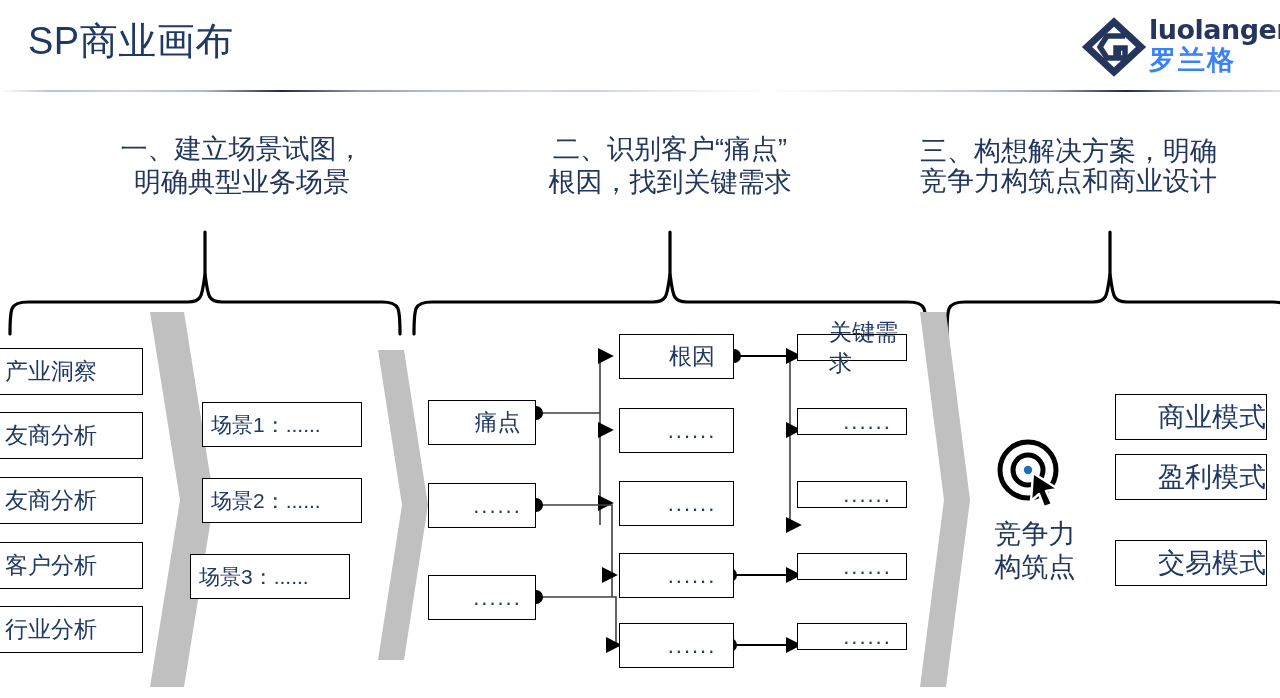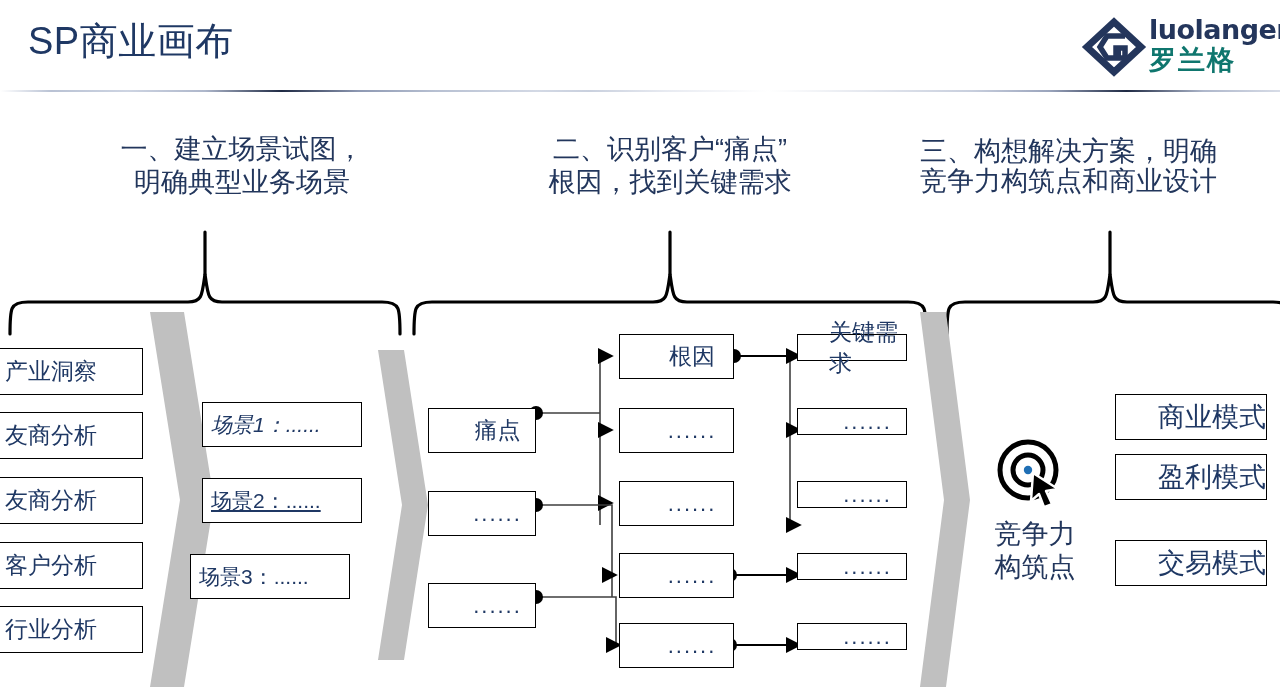--- a/index.html
+++ b/index.html
@@ -49,7 +49,7 @@
   }
   #logo-cn {
     position: absolute; left: 64px; top: 26px;
-    font-size: 27px; font-weight: bold; letter-spacing: 2px; color: #0f766e;
+    font-size: 27px; font-weight: bold; letter-spacing: 2px; color: #3b82f6;
   }
 
   

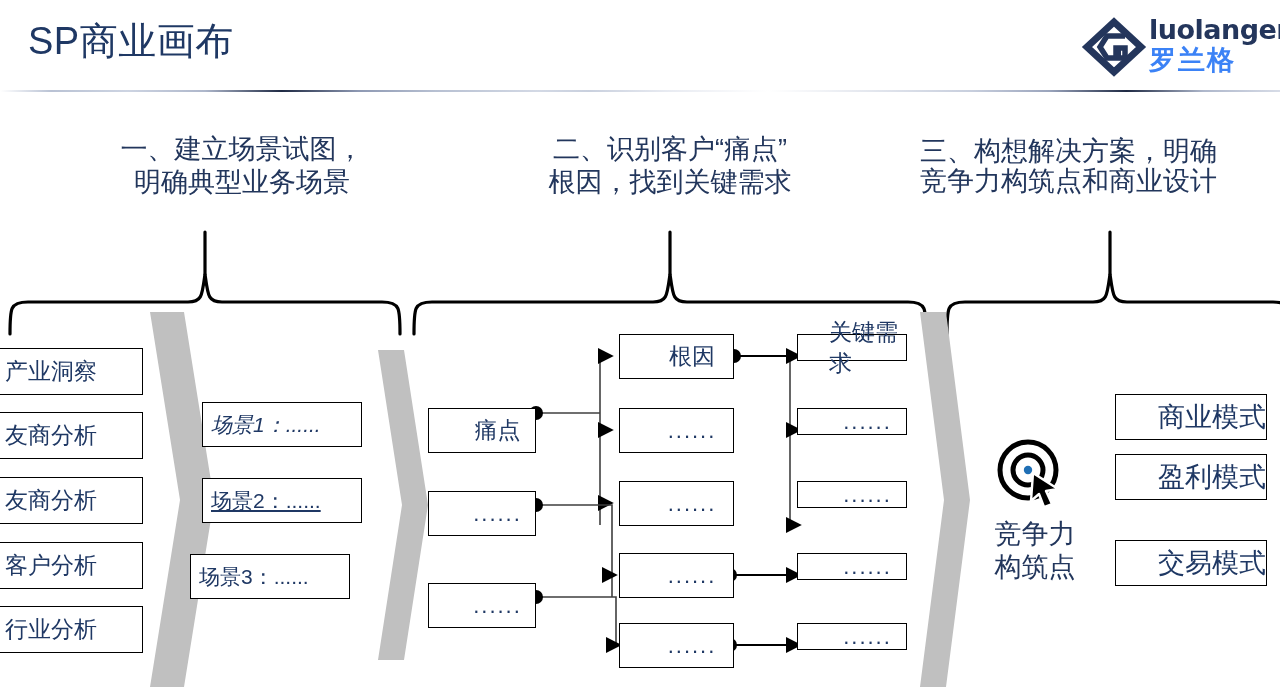--- a/index.html
+++ b/index.html
@@ -183,7 +183,7 @@
     <span>行业分析</span>
   </div>
 
-<div class="box scene-box" style="left:202px;top:402px;font-style:italic;">
+<div class="box scene-box" style="left:202px;top:402px;">
     <span>场景1：......</span>
   </div>
 <div class="box scene-box" style="left:202px;top:478px;text-decoration:underline;">

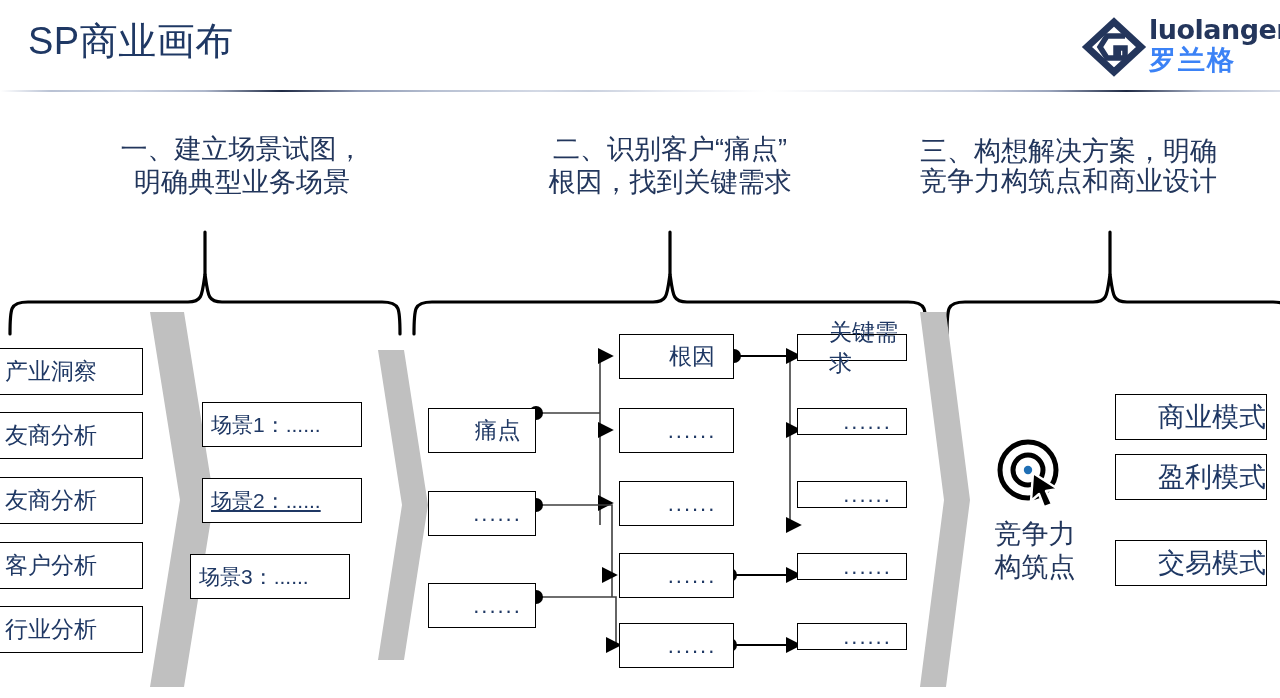--- a/index.html
+++ b/index.html
@@ -89,7 +89,7 @@
 
   .left-box   { width: 145px; height: 47px; font-size: 23px; }
   .scene-box  { width: 160px; height: 45px; font-size: 21px; padding-left: 8px; }
-  .mid-l-box  { width: 108px; height: 45px; margin-top: 8px; }
+  .mid-l-box  { width: 108px; height: 45px; }
   .mid-c-box  { width: 115px; height: 45px; }
   .mid-r-box  { width: 110px; height: 27px; }
   .model-box  { width: 152px; height: 46px; font-size: 27px; justify-content: flex-end; }

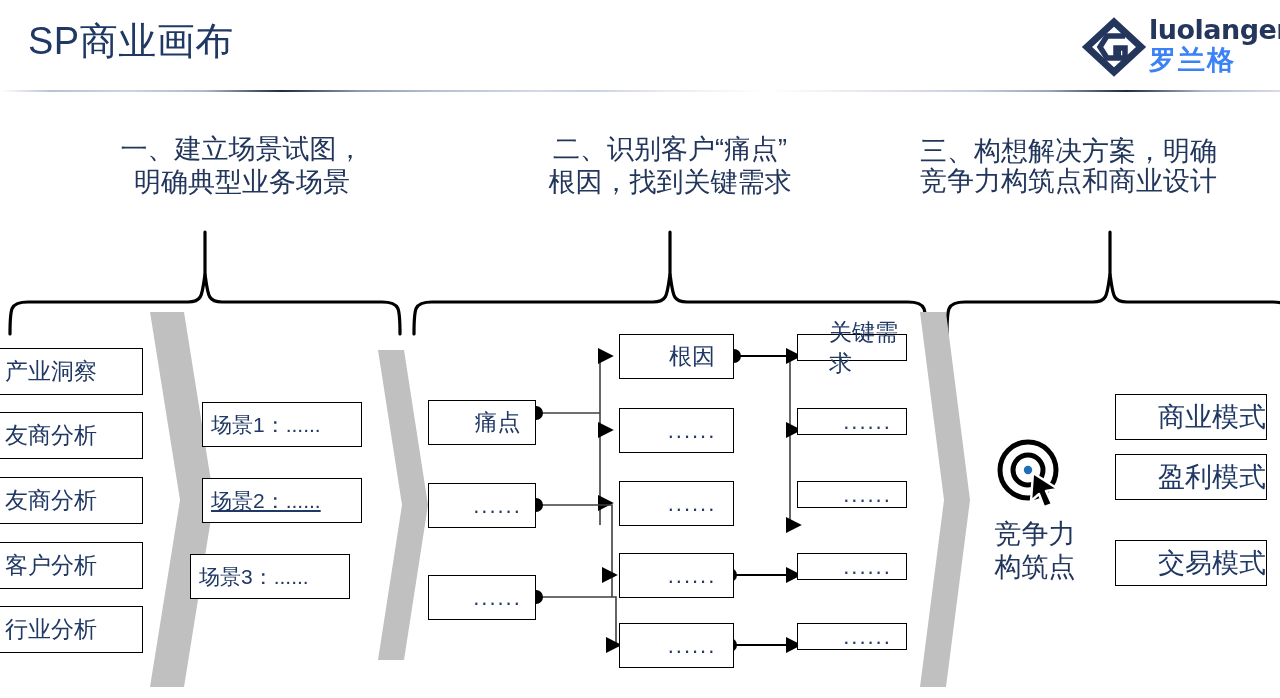--- a/index.html
+++ b/index.html
@@ -186,7 +186,7 @@
 <div class="box scene-box" style="left:202px;top:402px;">
     <span>场景1：......</span>
   </div>
-<div class="box scene-box" style="left:202px;top:478px;text-decoration:underline;">
+<div class="box scene-box" style="left:202px;top:478px;">
     <span>场景2：......</span>
   </div>
 <div class="box scene-box" style="left:190px;top:554px;">

